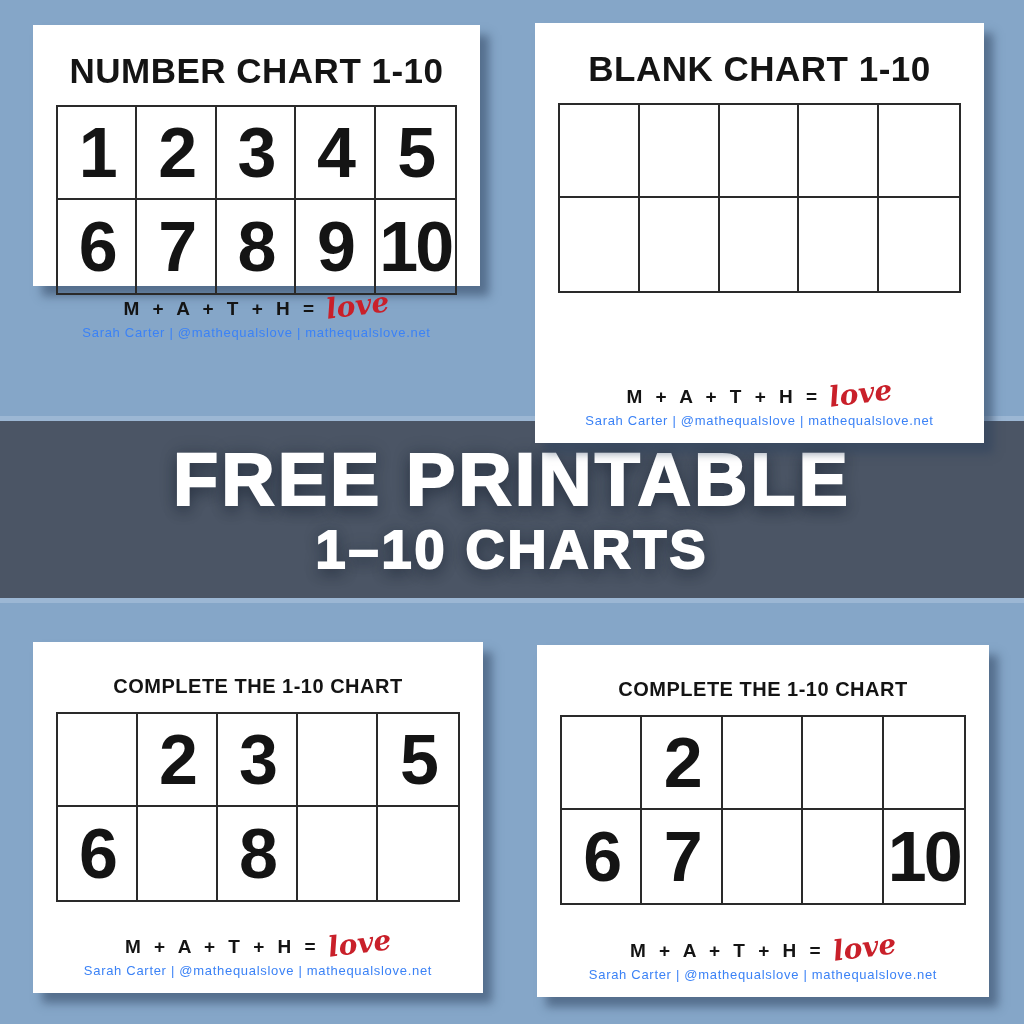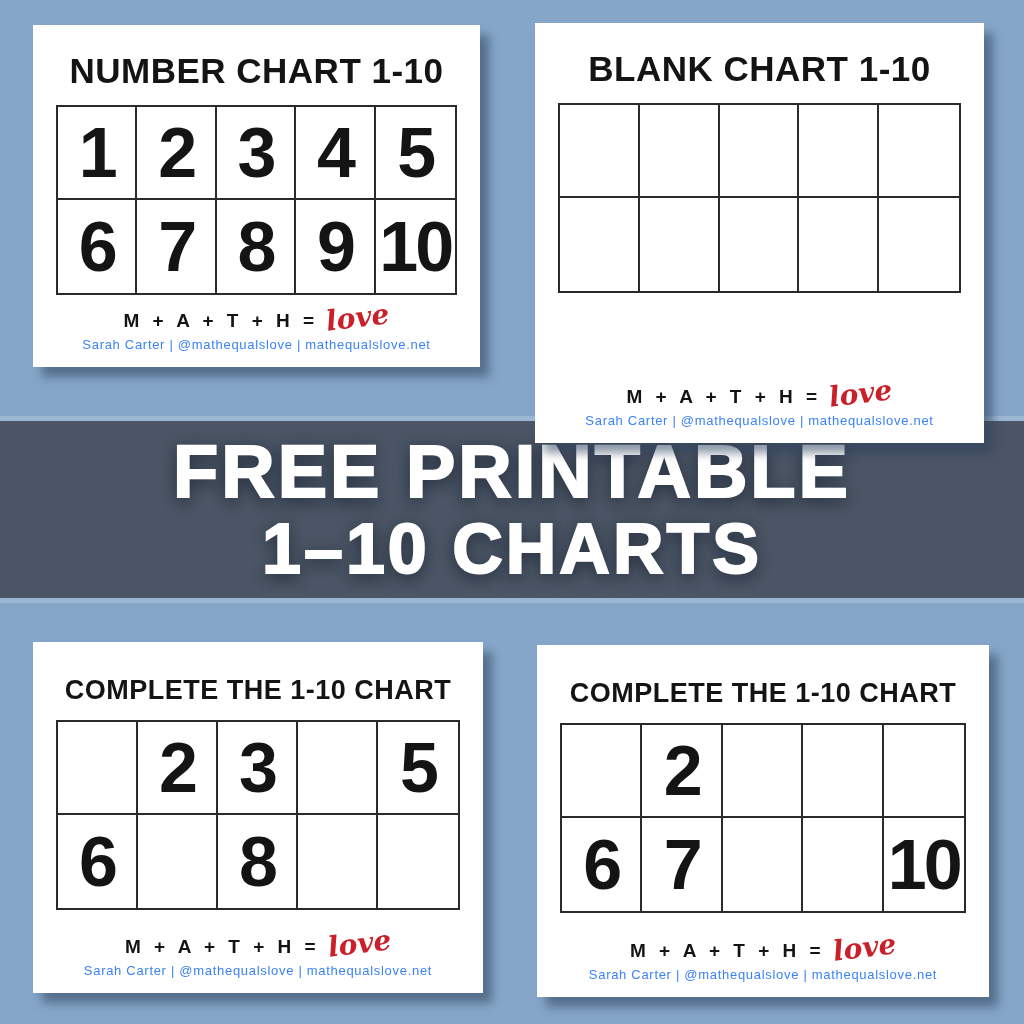--- a/index.html
+++ b/index.html
@@ -54,7 +54,7 @@
     align-items: center;
     box-sizing: border-box;
   }
-  .pos-tl { left: 33px;  top: 25px;  width: 447px; height: 342px; }
+  .pos-tl { left: 33px;  top: 25px;  width: 447px; height: 261px; }
   .pos-tr { left: 535px; top: 23px;  width: 449px; height: 420px; }
   .pos-bl { left: 33px;  top: 642px; width: 450px; height: 351px; }
   .pos-br { left: 537px; top: 645px; width: 452px; height: 352px; }

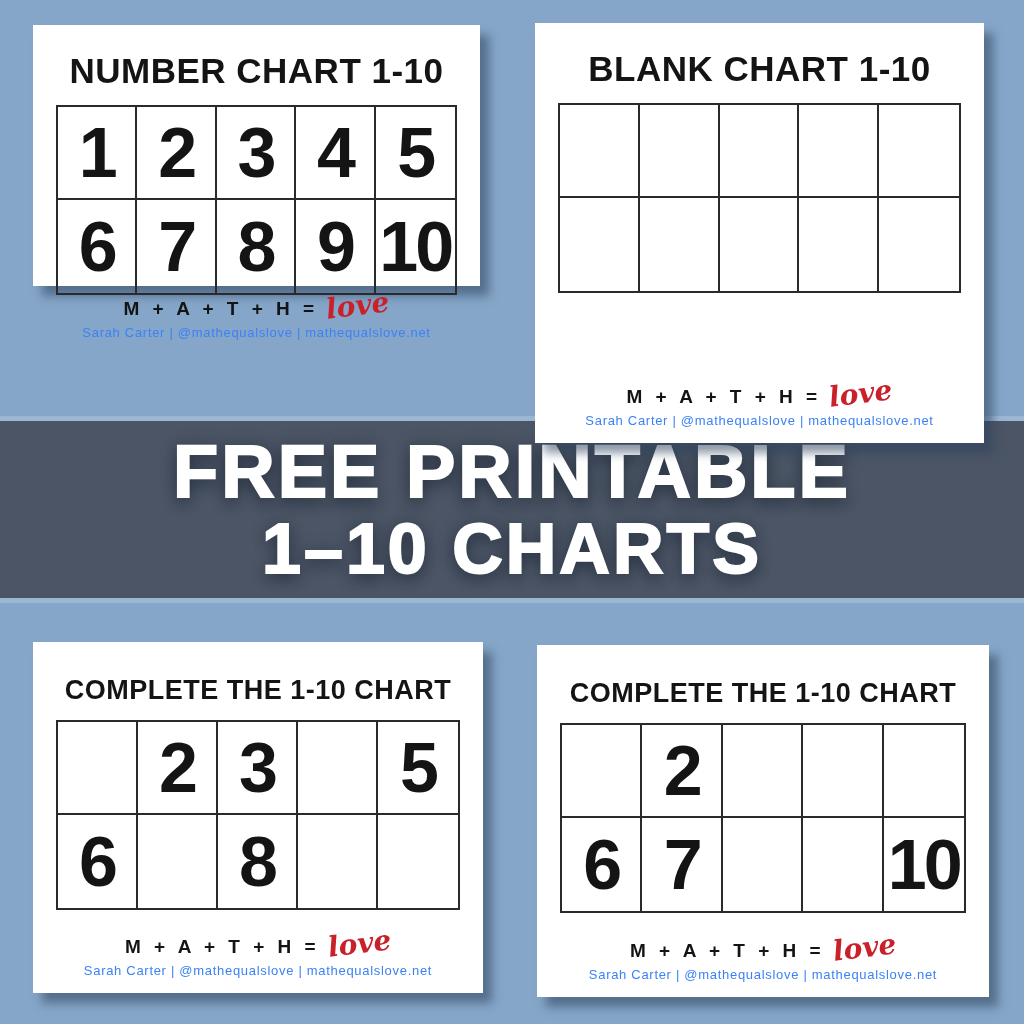--- a/index.html
+++ b/index.html
@@ -42,7 +42,7 @@
     text-shadow: 0 6px 14px rgba(15,25,40,.45), 0 0 18px rgba(15,25,40,.30);
   }
   .banner-line.l1 { font-size: 74px; }
-  .banner-line.l2 { font-size: 70px; margin-top: 5px; }
+  .banner-line.l2 { font-size: 54px; margin-top: 5px; }
 
   
   .card {

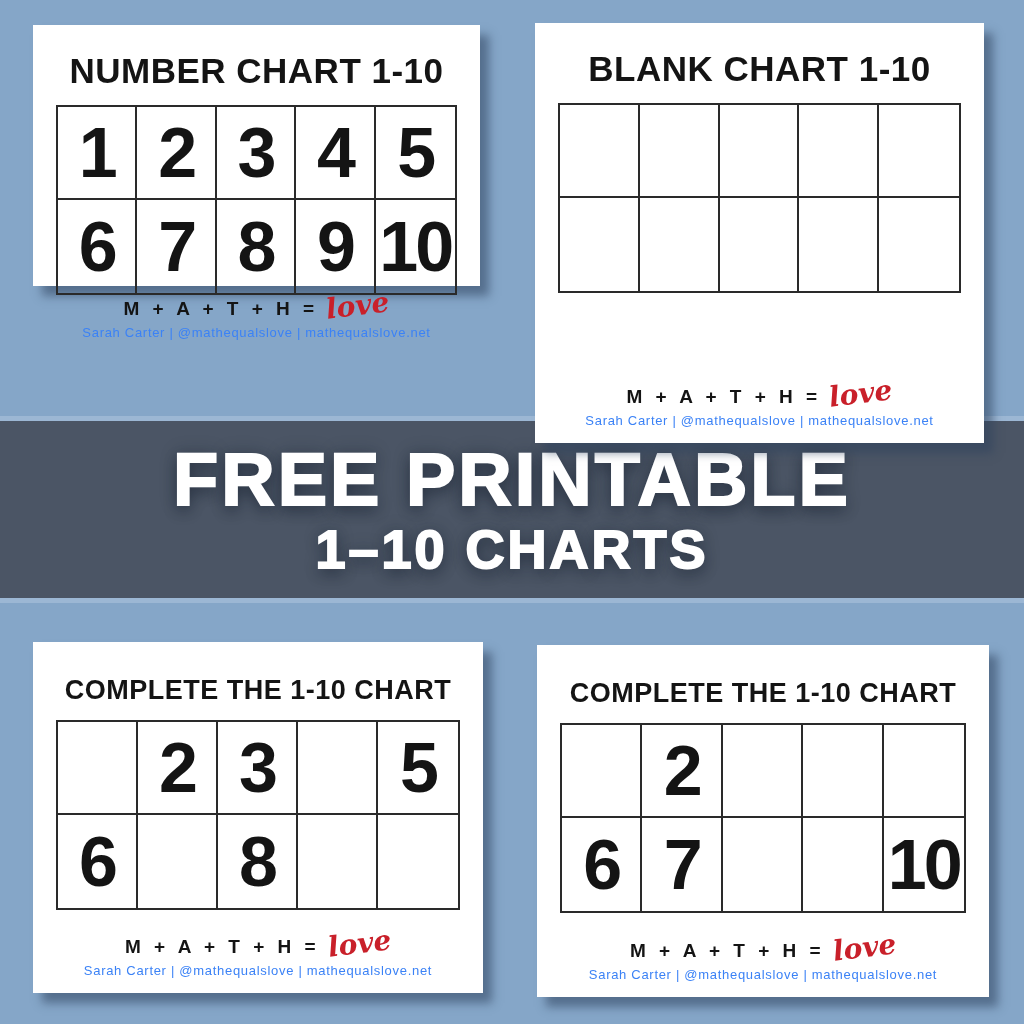--- a/index.html
+++ b/index.html
@@ -67,7 +67,7 @@
     letter-spacing: 0.5px;
     white-space: nowrap;
   }
-  .title-sm { font-size: 27px; margin-top: 33px; }
+  .title-sm { font-size: 20px; margin-top: 33px; }
 
   .grid {
     margin-top: 14px;

